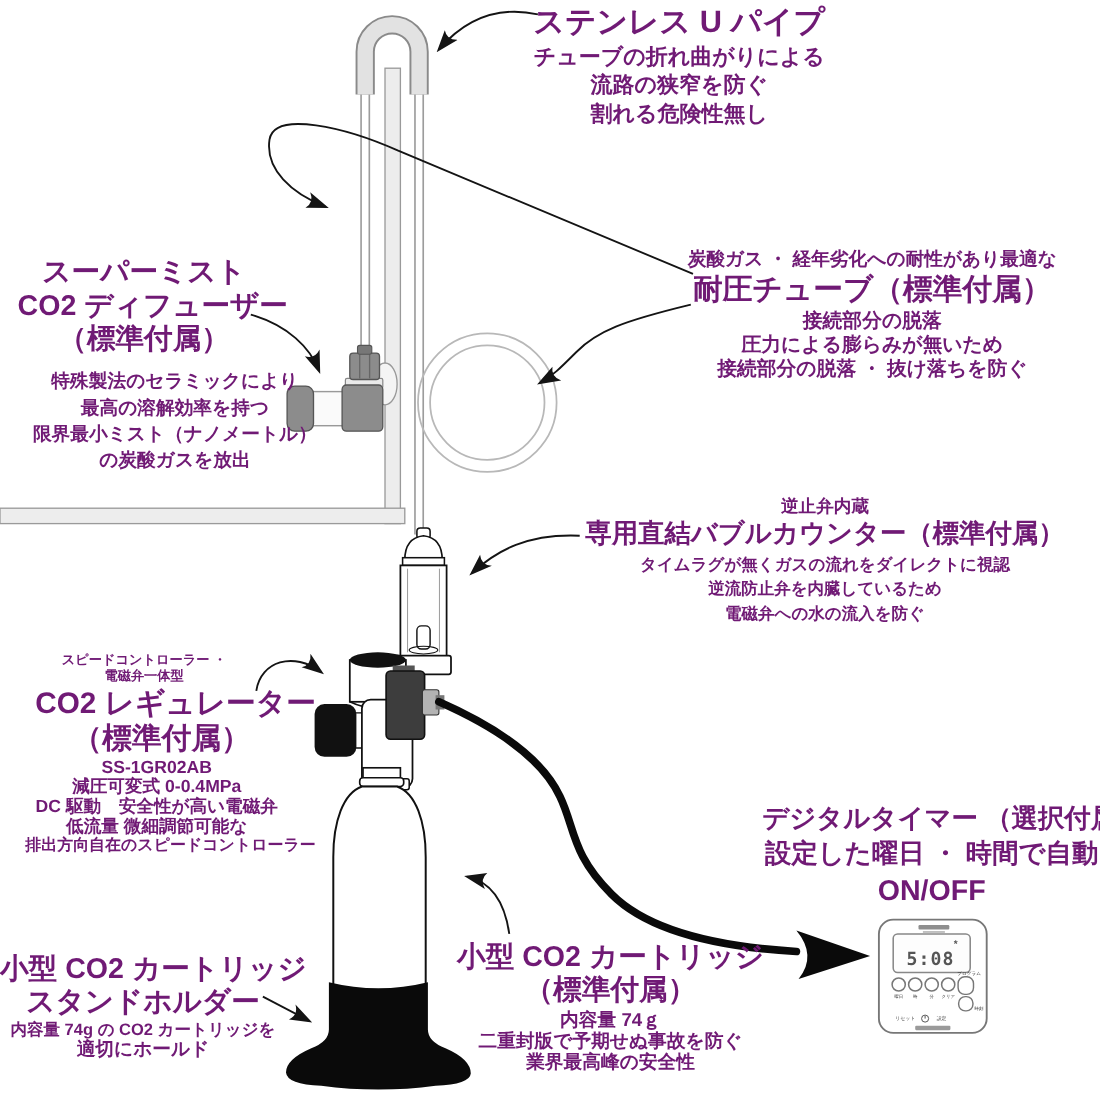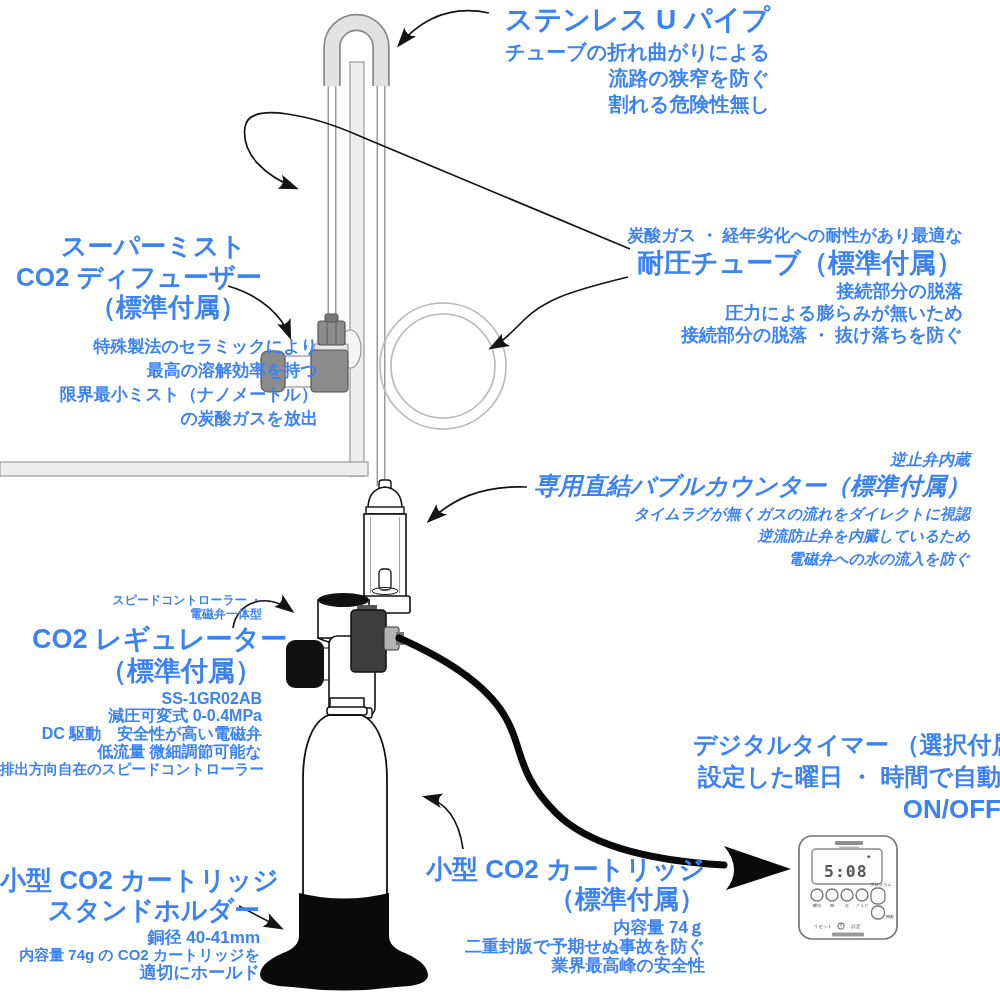--- a/index.html
+++ b/index.html
@@ -6,7 +6,7 @@
   .canvas{position:relative;width:1000px;height:1000px;background:#fff;overflow:hidden;
           font-family:"Liberation Sans","DejaVu Sans",sans-serif;color:#111;}
   .art{position:absolute;left:0;top:0;}
-  .ann{position:absolute;text-align:right;font-weight:bold;color:#3b82f6;}
+  .ann{position:absolute;text-align:center;font-weight:bold;color:#701a75;}
   .ann div{white-space:nowrap;}
   
   #ann-upipe{left:465px;top:5px;width:305px;}

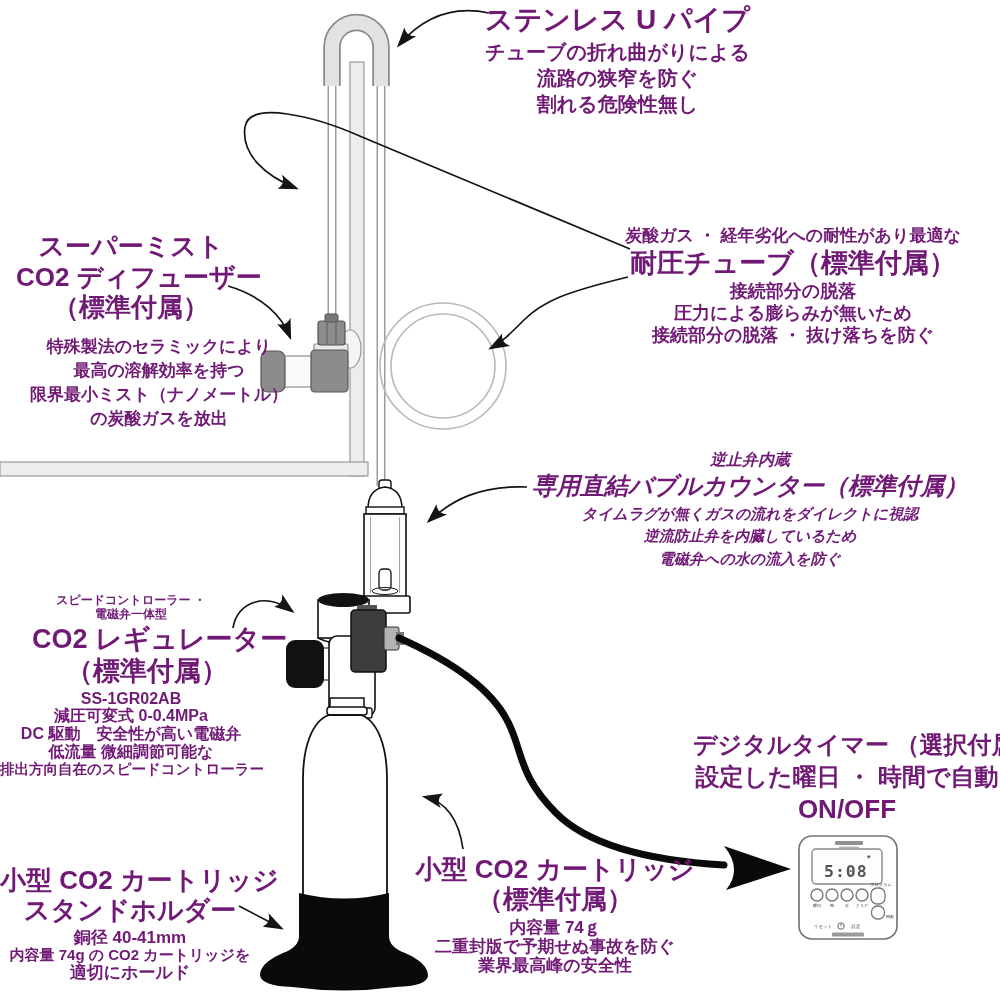--- a/index.html
+++ b/index.html
@@ -19,7 +19,7 @@
   #ann-tube .p{font-size:17px;}
   #ann-tube .t{font-size:27px;line-height:1.1;margin:2px 0;}
   #ann-tube .d{font-size:18px;line-height:1.22;}
-  #ann-bubble{left:530px;top:450px;width:440px;font-style:italic;}
+  #ann-bubble{left:530px;top:450px;width:440px;}
   #ann-bubble .p{font-size:16px;}
   #ann-bubble .t{font-size:24px;line-height:1.15;margin:1px 0 3px 0;}
   #ann-bubble .d{font-size:15px;line-height:1.5;}

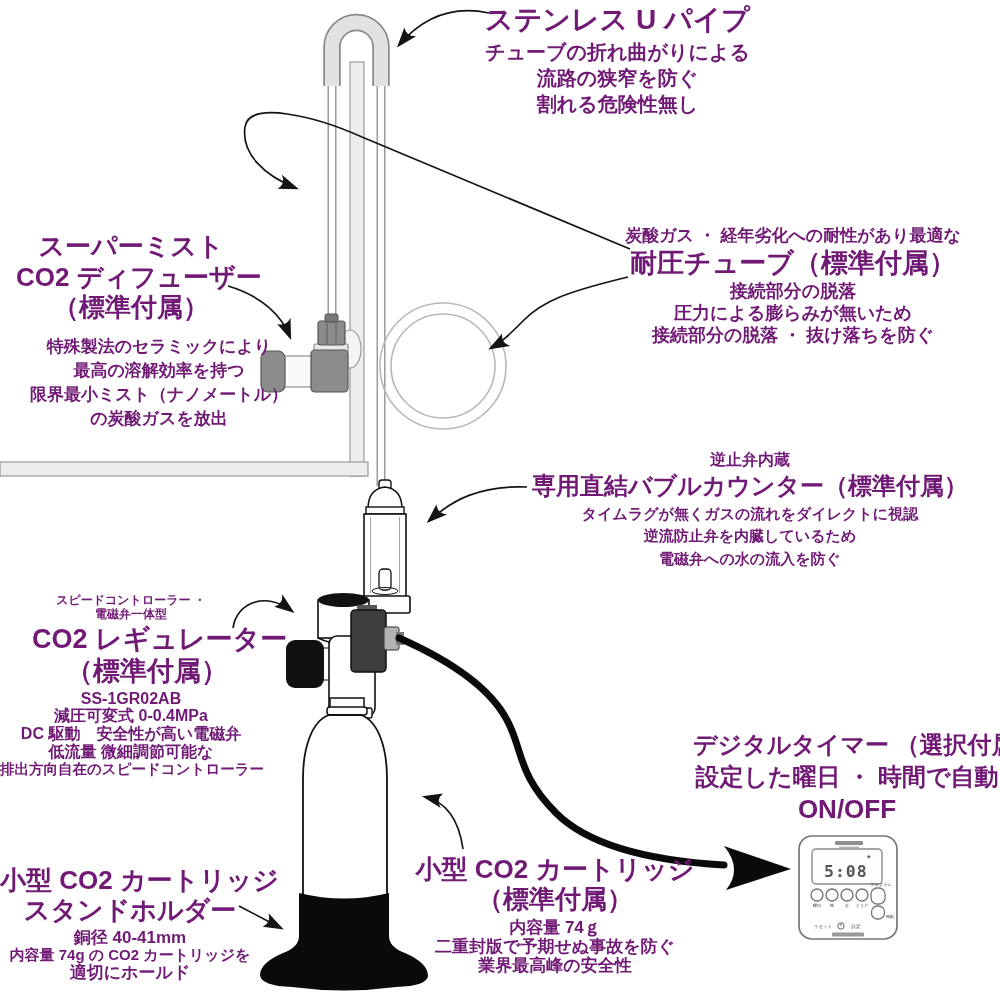--- a/index.html
+++ b/index.html
@@ -26,7 +26,7 @@
   #ann-reg{left:0px;top:593px;width:262px;}
   #ann-reg .p{font-size:12px;line-height:1.2;}
   #ann-reg .t{font-size:27px;line-height:1.18;margin:2px 0;padding-left:32px;}
-  #ann-reg .d{font-size:16px;line-height:1.12;}
+  #ann-reg .d{font-size:16px;line-height:1.12;padding-left:23px;}
   #ann-reg .d .sm{font-size:14.5px;}
   #ann-timer{left:693px;top:729px;width:308px;font-size:24px;line-height:1.32;}
   #ann-timer .onoff{font-size:26px;}

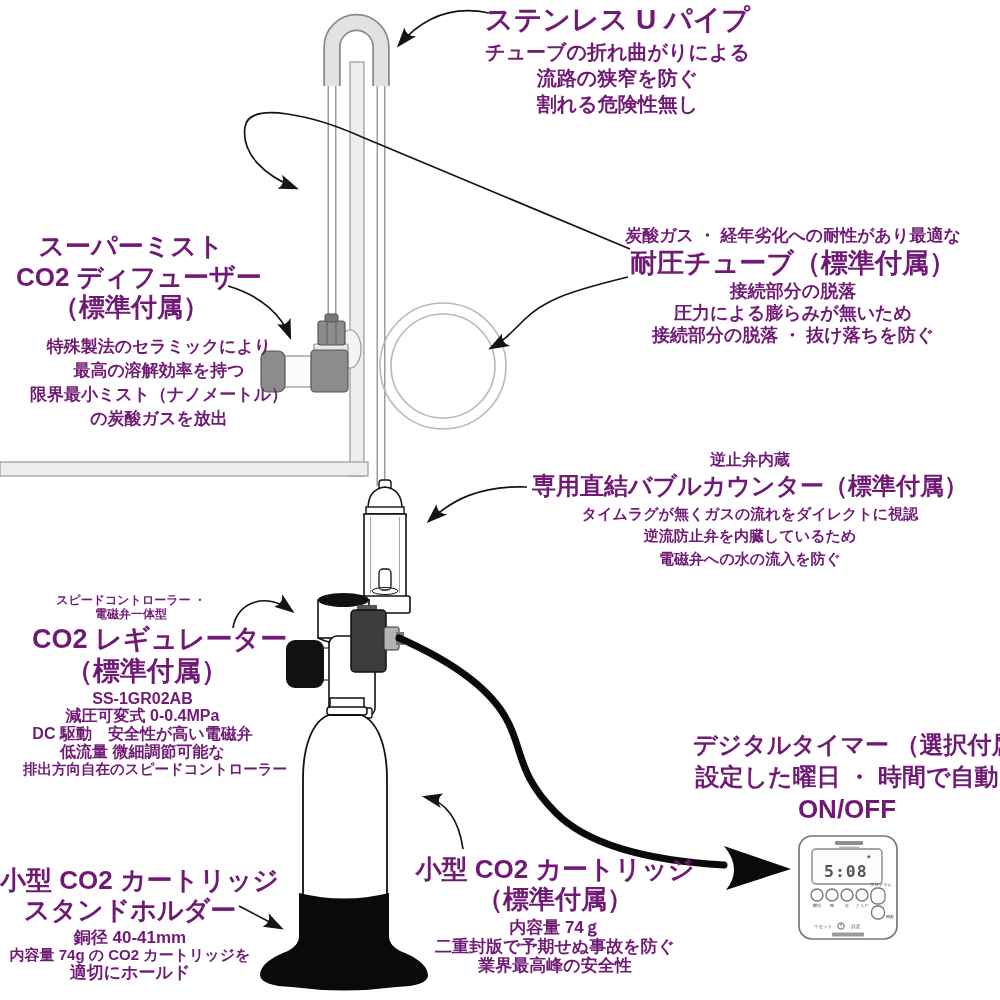--- a/index.html
+++ b/index.html
@@ -247,7 +247,6 @@
       <div>スタンドホルダー</div>
     </div>
     <div class="d">
-      <div>銅径 40-41mm</div>
       <div class="sm">内容量 74g の CO2 カートリッジを</div>
       <div>適切にホールド</div>
     </div>

